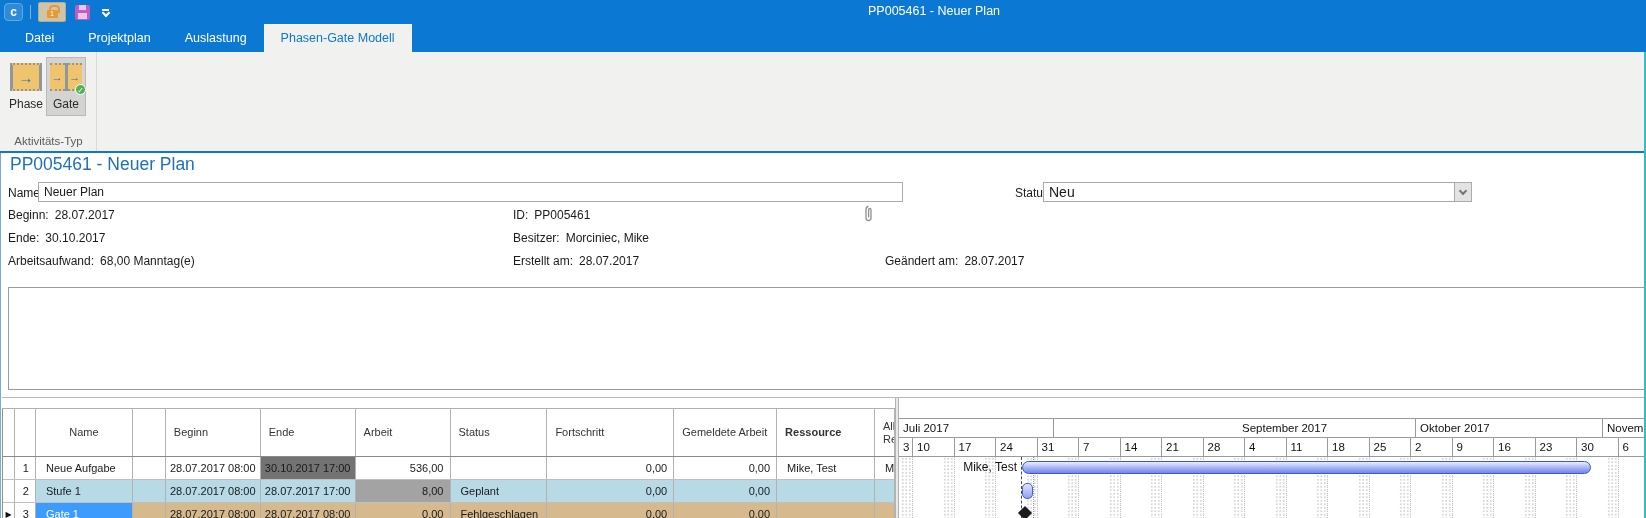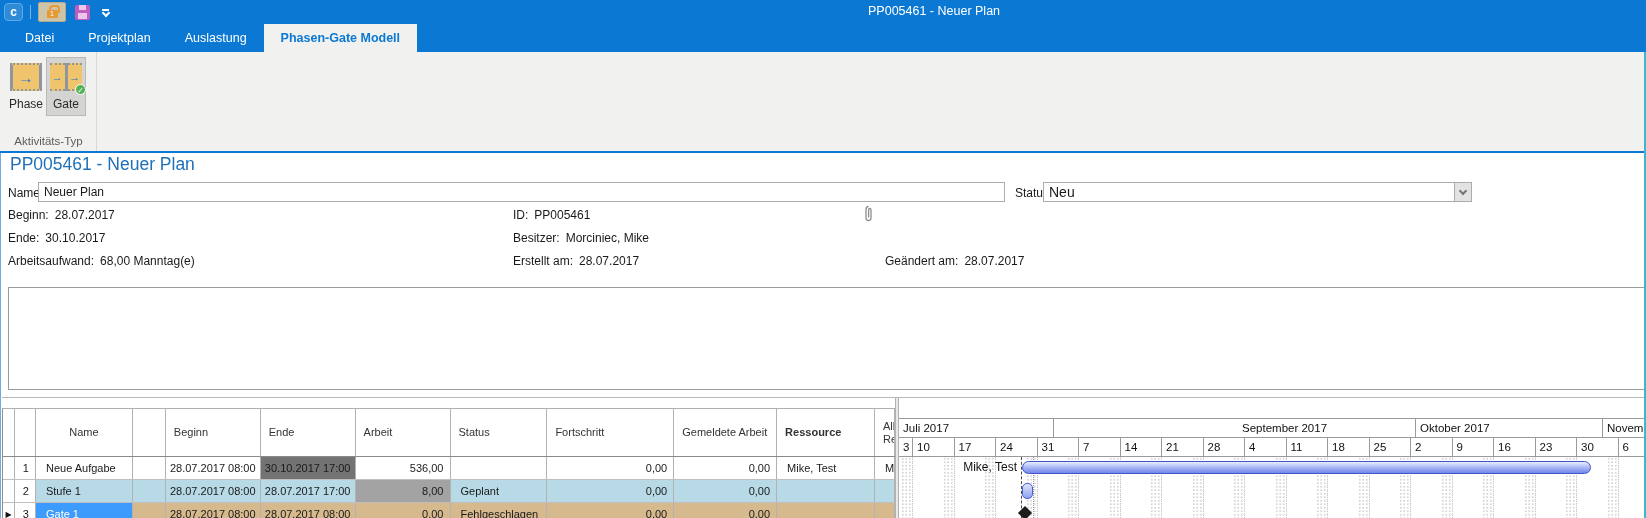--- a/index.html
+++ b/index.html
@@ -28,7 +28,7 @@
   
   .tabrow { position:absolute; left:0; top:24px; width:100%; height:28px; background:#0b79d3; display:flex; align-items:stretch; padding-left:8px; }
   .tab { color:#fff; display:flex; align-items:center; padding:0 17px; font-size:12.5px; white-space:nowrap; cursor:default; }
-  .tab.active { background:#f1f1f0; color:#0b79d3;font-weight:bold; }
+  .tab.active { background:#f1f1f0; color:#0b79d3; }
 
   
   .ribbon { position:absolute; left:0; top:52px; width:100%; height:101px; background:#f1f1f0; border-bottom:2px solid #0b79d3; }

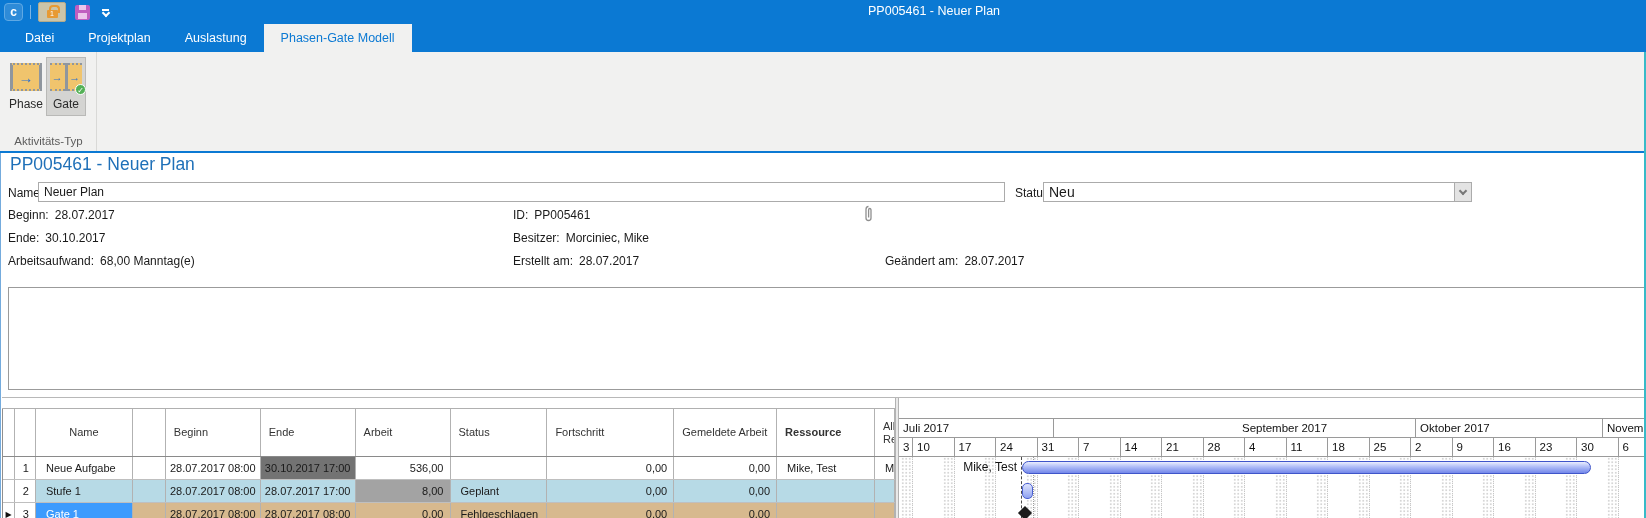--- a/index.html
+++ b/index.html
@@ -49,7 +49,7 @@
   
   .page-title { position:absolute; left:10px; top:154px; font-size:17.5px; color:#1f70b8; white-space:nowrap; }
   .flabel { position:absolute; font-size:12px; color:#1a1a1a; white-space:nowrap; }
-  .name-input { position:absolute; left:38px; top:182px; width:967px; height:20px; border:1px solid #ababab; font-family:"Liberation Sans",sans-serif; font-size:12px; padding:4px 5px; color:#1a1a1a; outline:none; }
+  .name-input { position:absolute; left:38px; top:182px; width:865px; height:20px; border:1px solid #ababab; font-family:"Liberation Sans",sans-serif; font-size:12px; padding:4px 5px; color:#1a1a1a; outline:none; }
   .status-box { position:absolute; left:1043px; top:182px; width:429px; height:20px; border:1px solid #ababab; background:#fff; display:flex; }
   .status-value { flex:1; display:flex; align-items:center; padding-left:5px; font-size:14px; }
   .dd-btn { width:17px; background:#e3e3e3; border-left:1px solid #ababab; display:flex; align-items:center; justify-content:center; }

